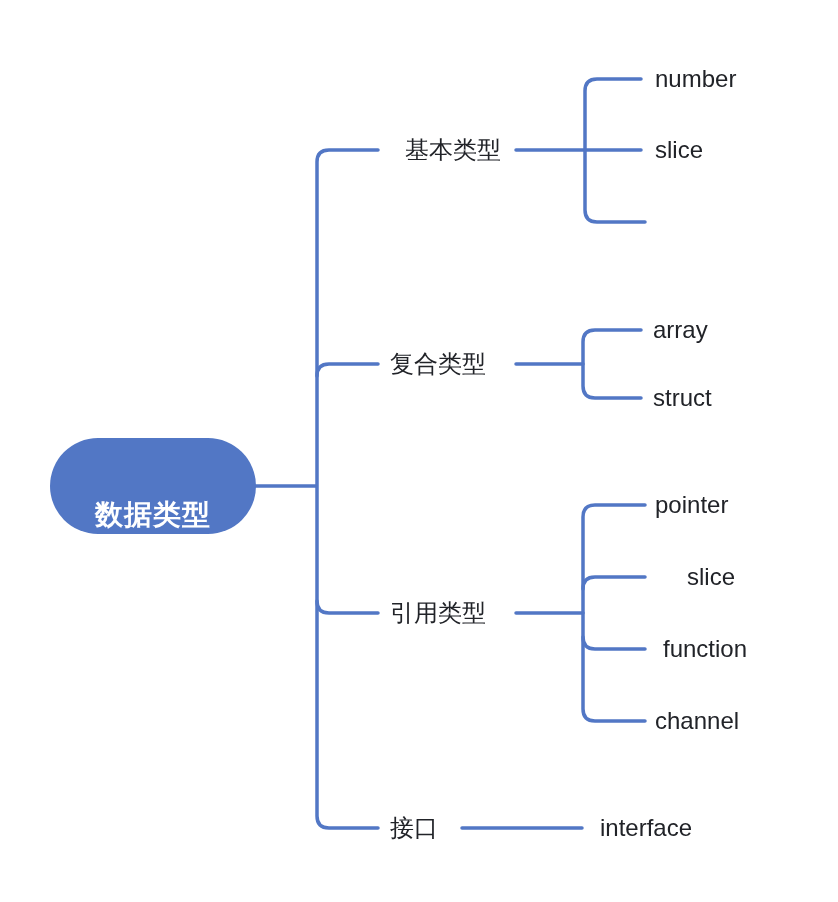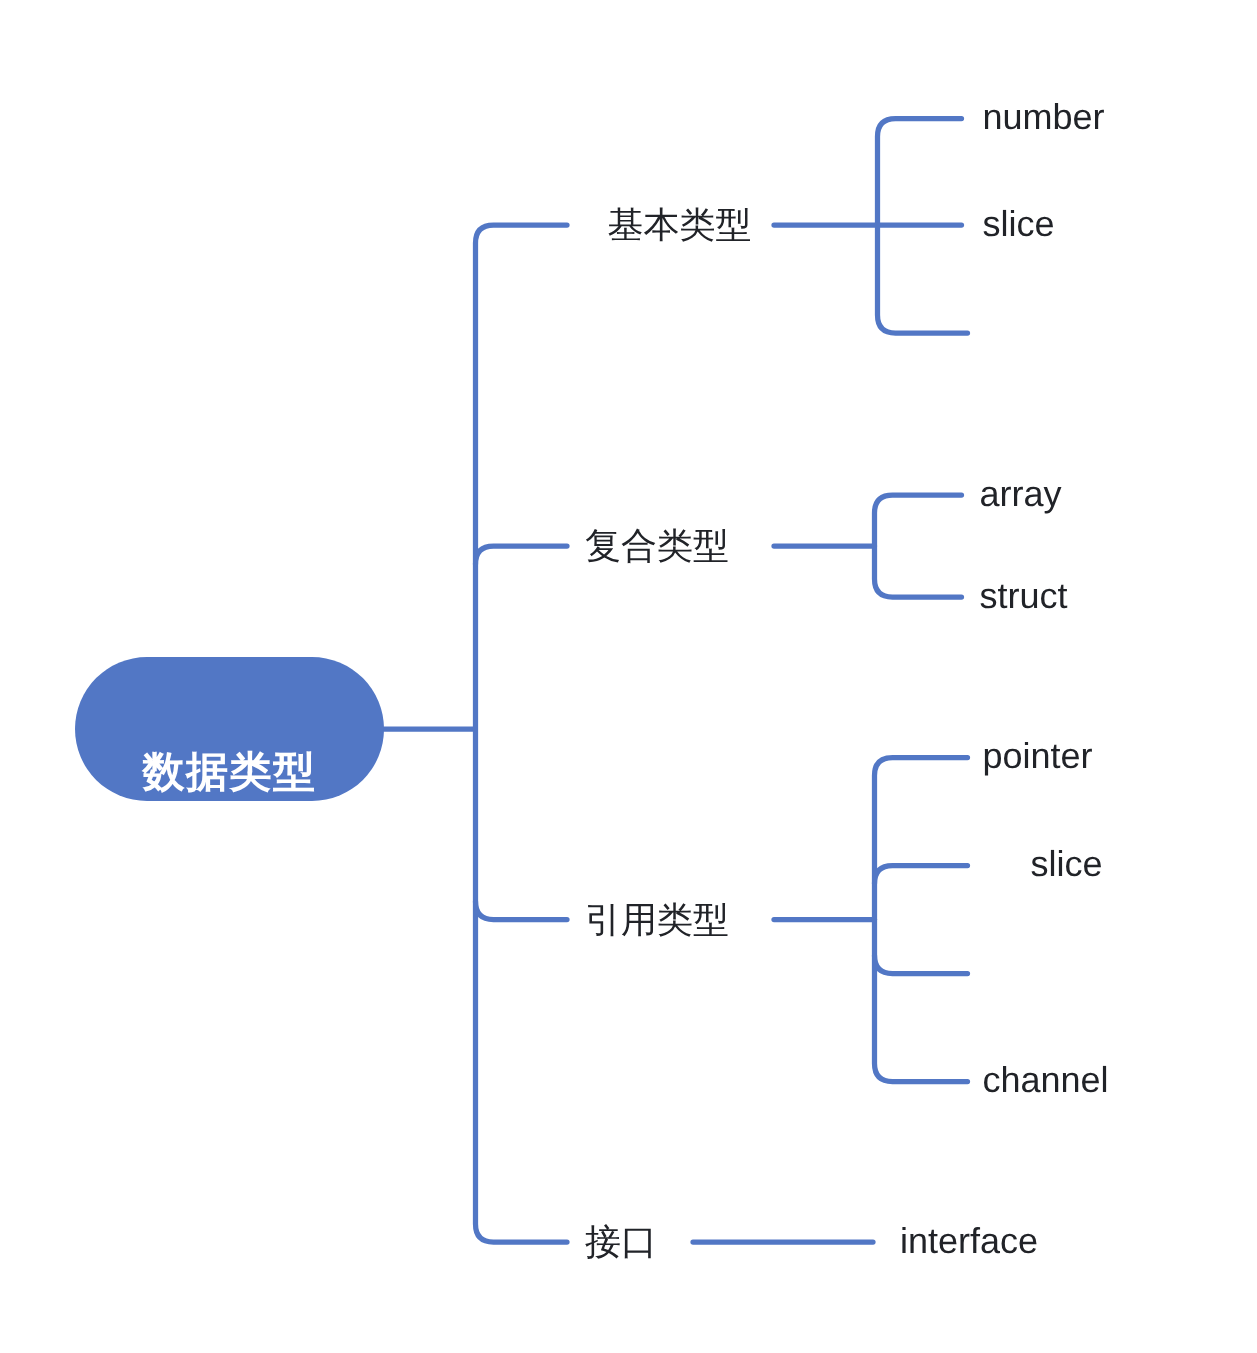--- a/index.html
+++ b/index.html
@@ -106,6 +106,7 @@
 
   <div class="node" style="left:655px; top:505px;">pointer</div>
   <div class="node" style="left:687px; top:577px;">slice</div>
+  <div class="node" style="left:663px; top:649px;">function</div>
   <div class="node" style="left:655px; top:721px;">channel</div>
 
   <div class="node" style="left:600px; top:828px;">interface</div>

